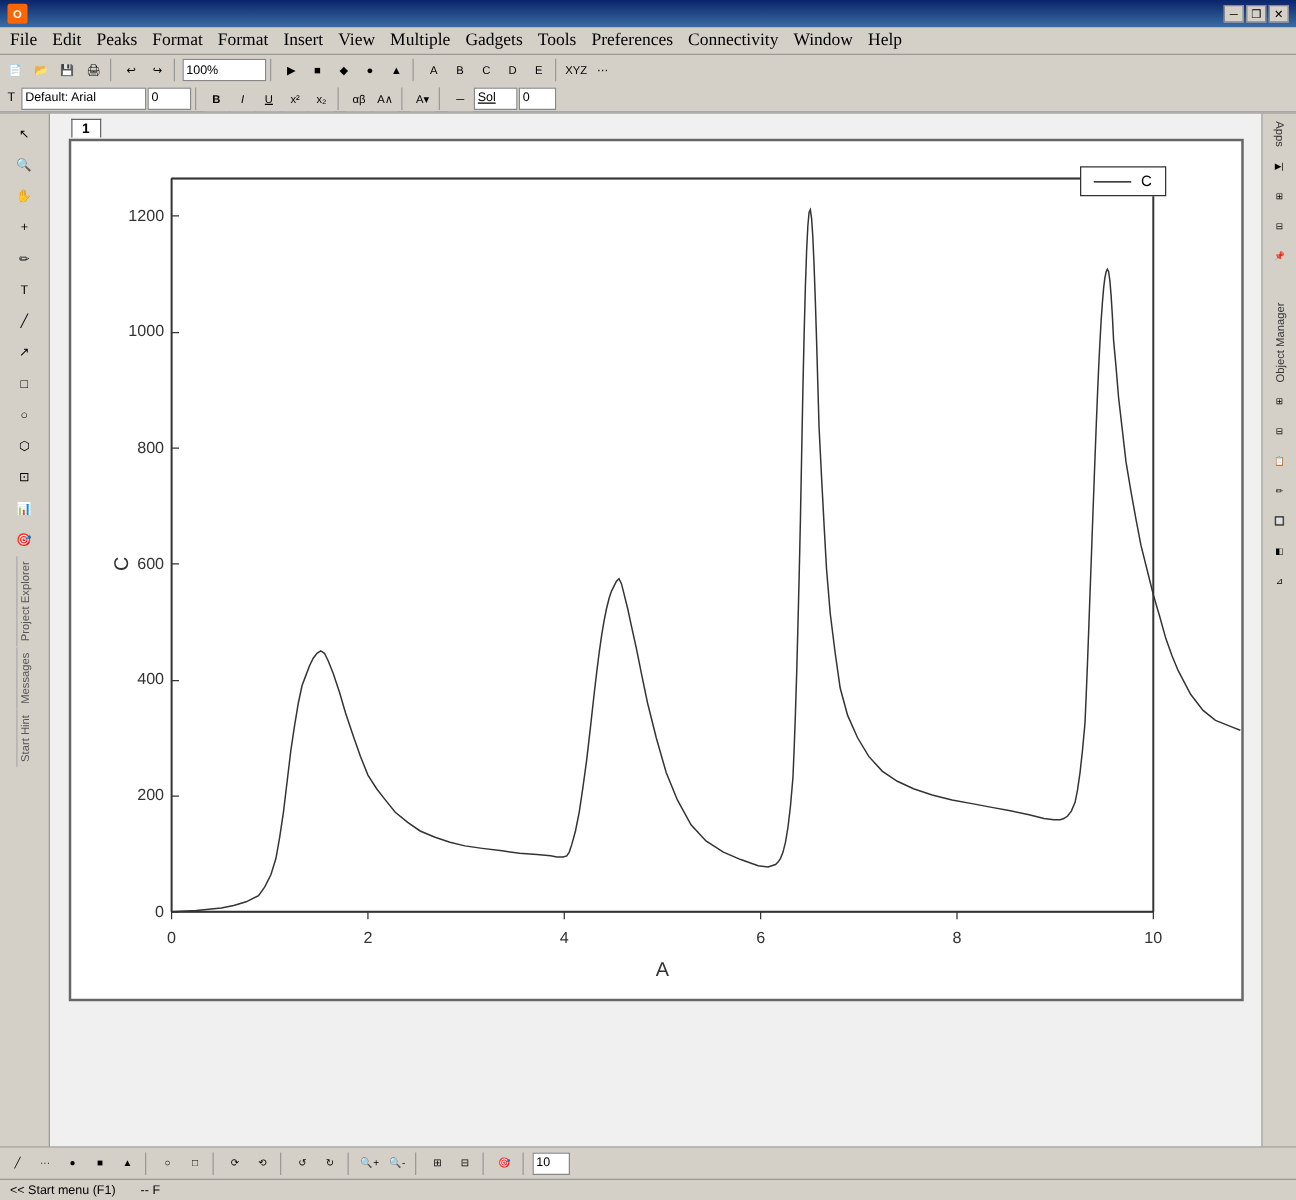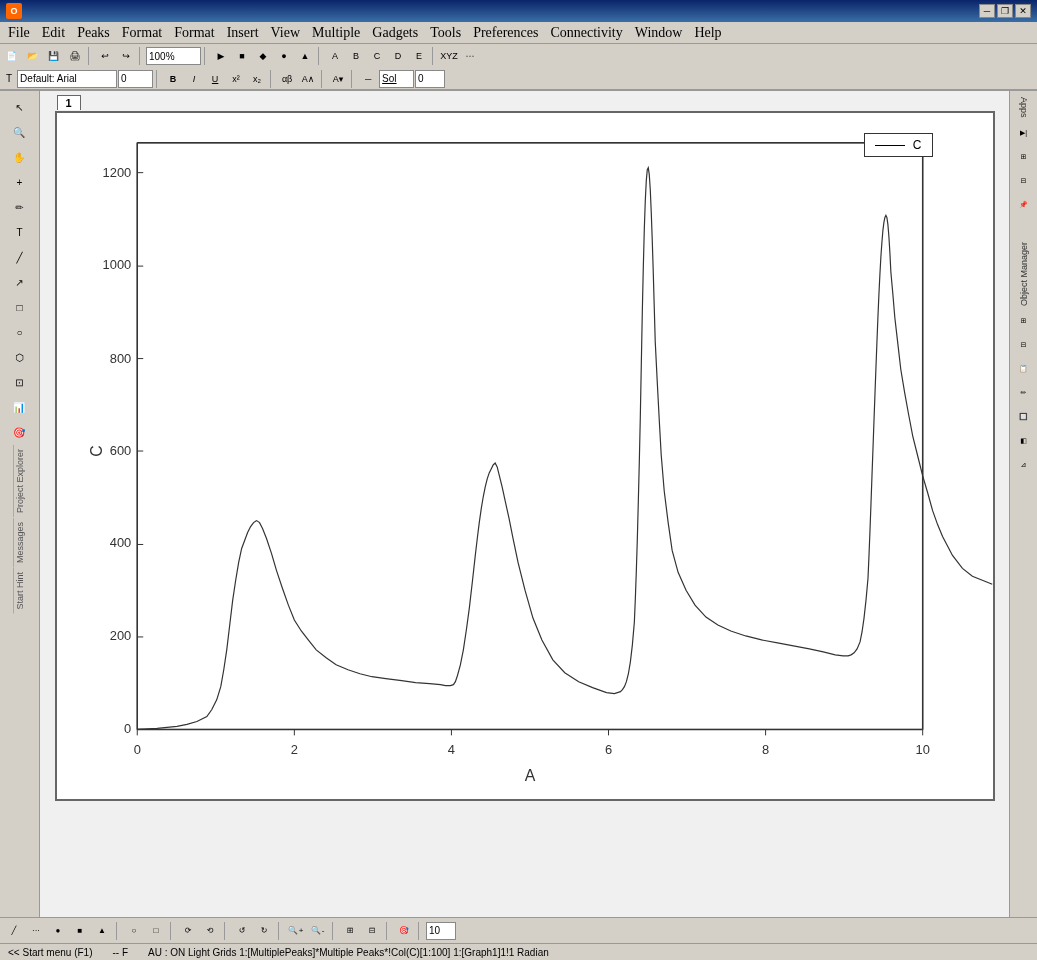--- a/index.html
+++ b/index.html
@@ -243,7 +243,7 @@
     <div class="tb-btn">↩</div>
     <div class="tb-btn">↪</div>
     <div class="tb-sep"></div>
-    <input class="tb-input" style="width: 55px;" value="100%">
+    <input class="tb-input" style="width: 67px;" value="100%">
     <div class="tb-sep"></div>
     <div class="tb-btn">▶</div>
     <div class="tb-btn">■</div>

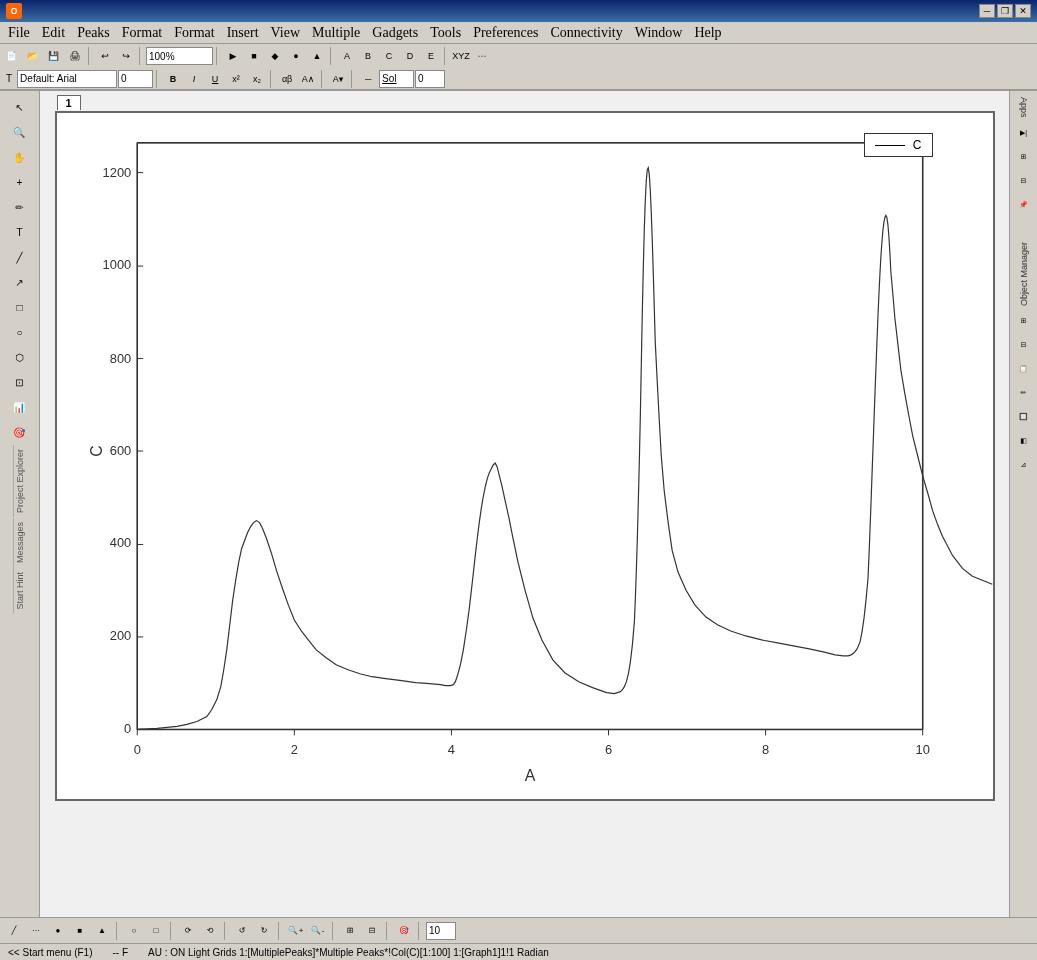--- a/index.html
+++ b/index.html
@@ -468,7 +468,6 @@
 <div class="status-bar">
   <span>&lt;&lt; Start menu (F1)</span>
   <span>-- F</span>
-  <span>AU : ON  Light Grids  1:[MultiplePeaks]*Multiple Peaks*!Col(C)[1:100]  1:[Graph1]1!1  Radian</span>
 </div>
 
 </body></html>

